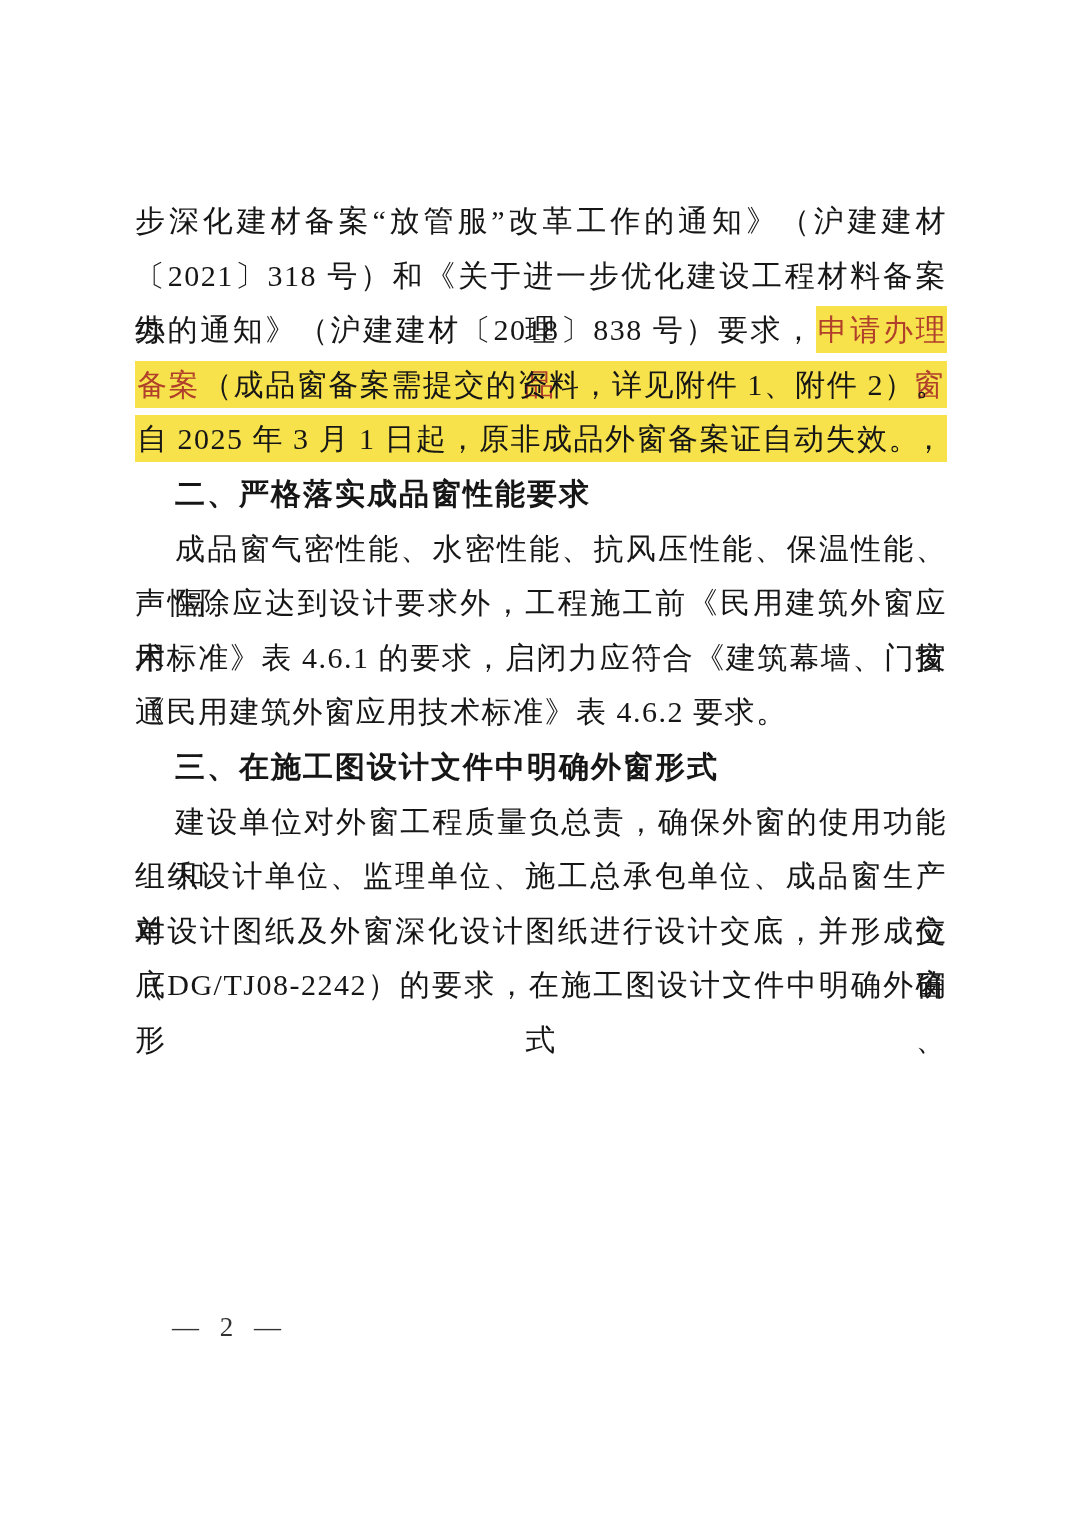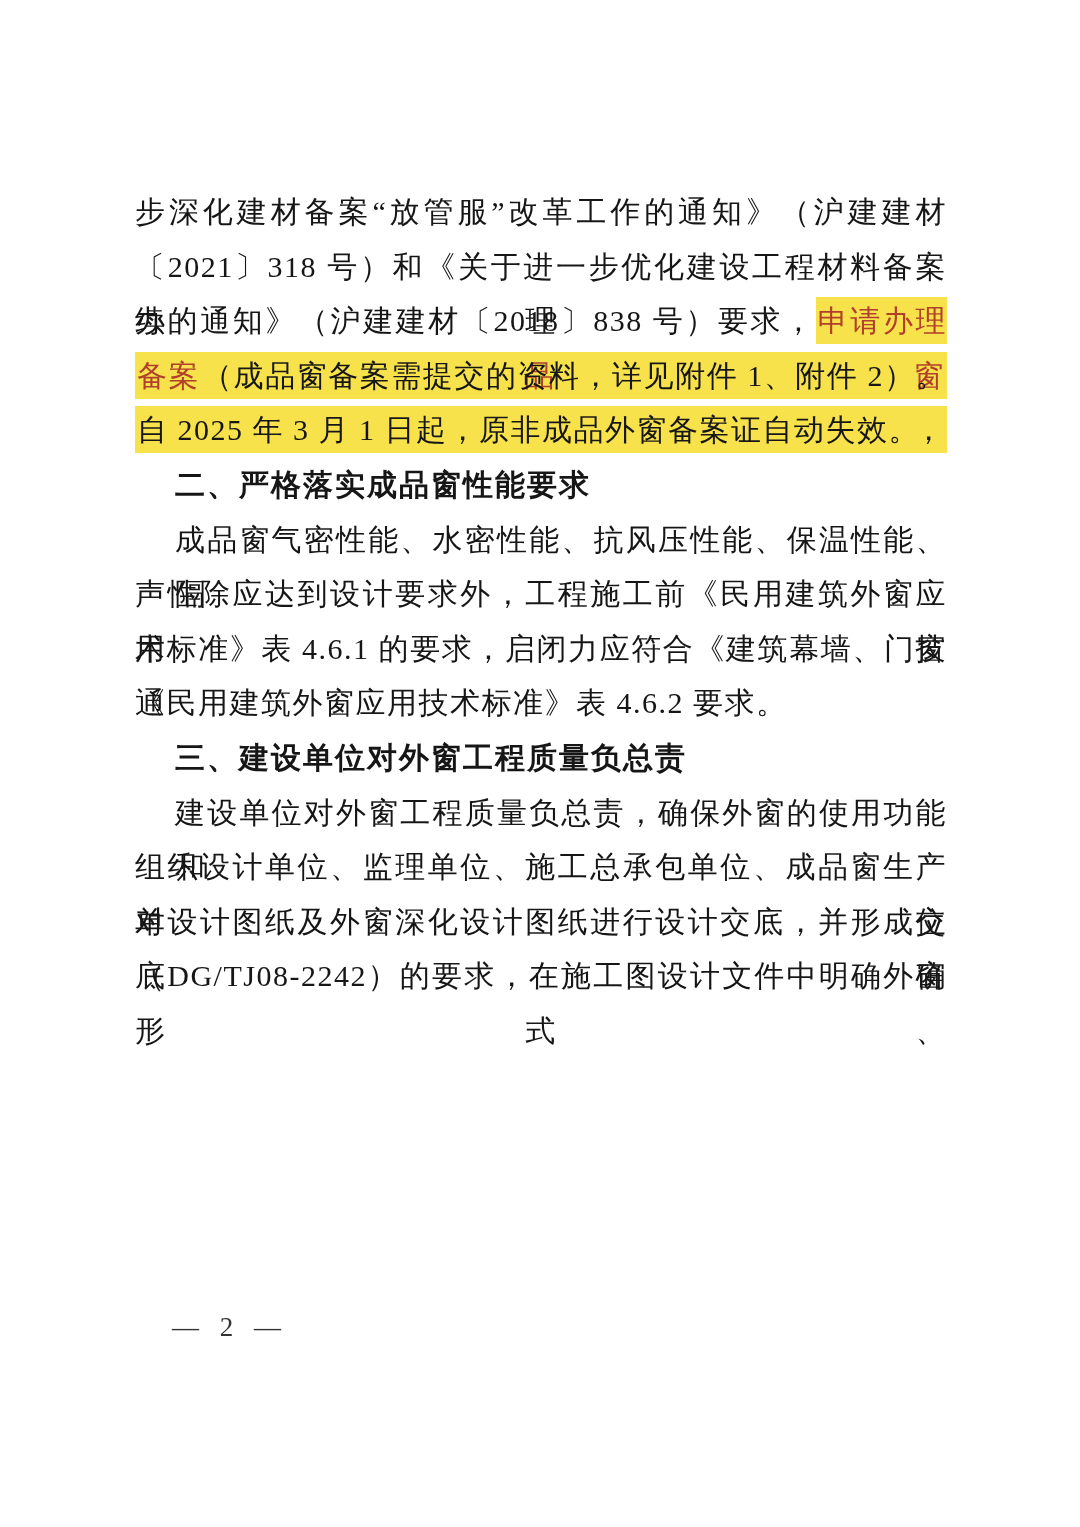--- a/index.html
+++ b/index.html
@@ -13,7 +13,7 @@
   }
   .content {
     position:absolute;
-    left:135px; top:185px;
+    left:135px; top:194px;
     width:812px;
   }
   .line {

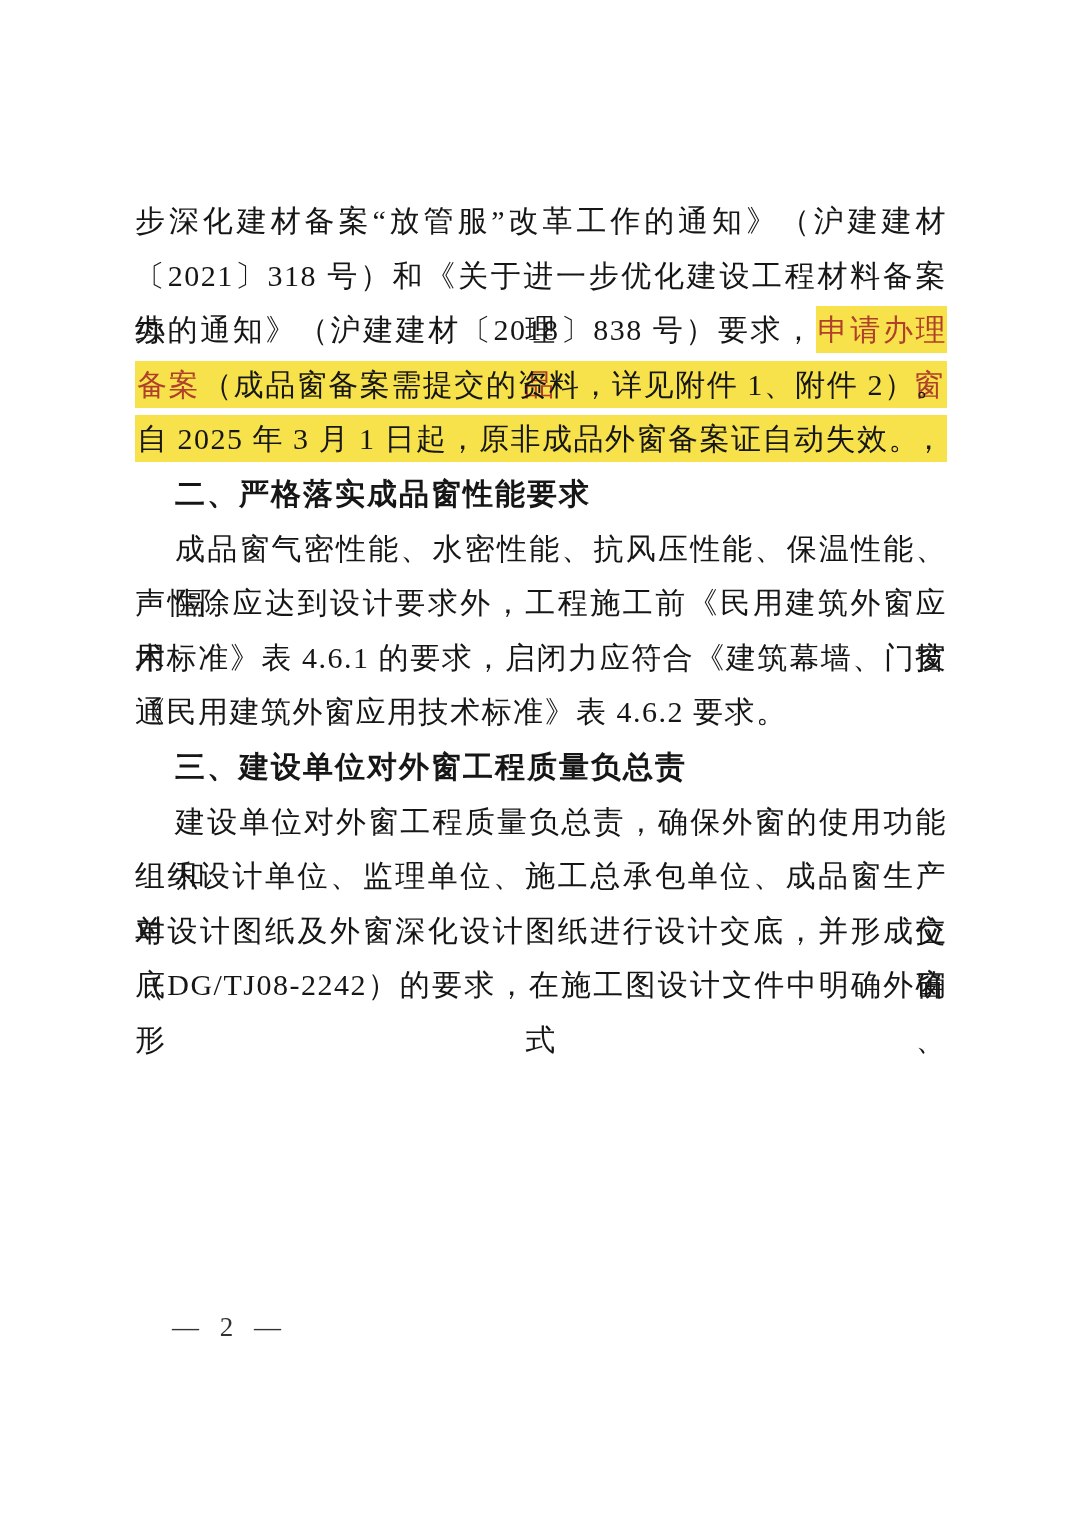--- a/index.html
+++ b/index.html
@@ -75,7 +75,7 @@
 
     <div class="line"><span>《民用建筑外窗应用技术标准》表 4.6.2 要求。</span></div>
 
-    <div class="line heading"><span>三、建设单位对外窗工程质量负总责</span></div>
+    <div class="line heading"><span>三、在施工图设计文件中明确外窗形式</span></div>
 
     <div class="line fill indent"><span>建设单位对外窗工程质量负总责，确保外窗的使用功能和</span></div>
 

